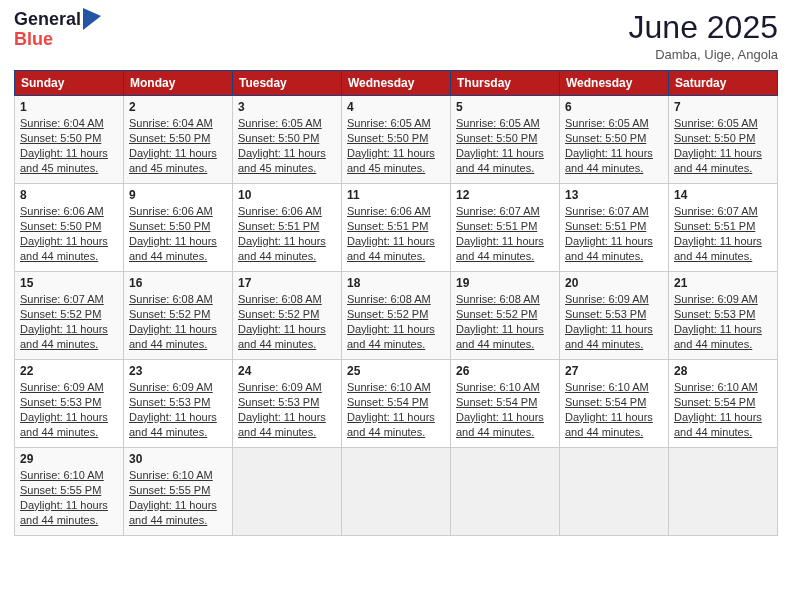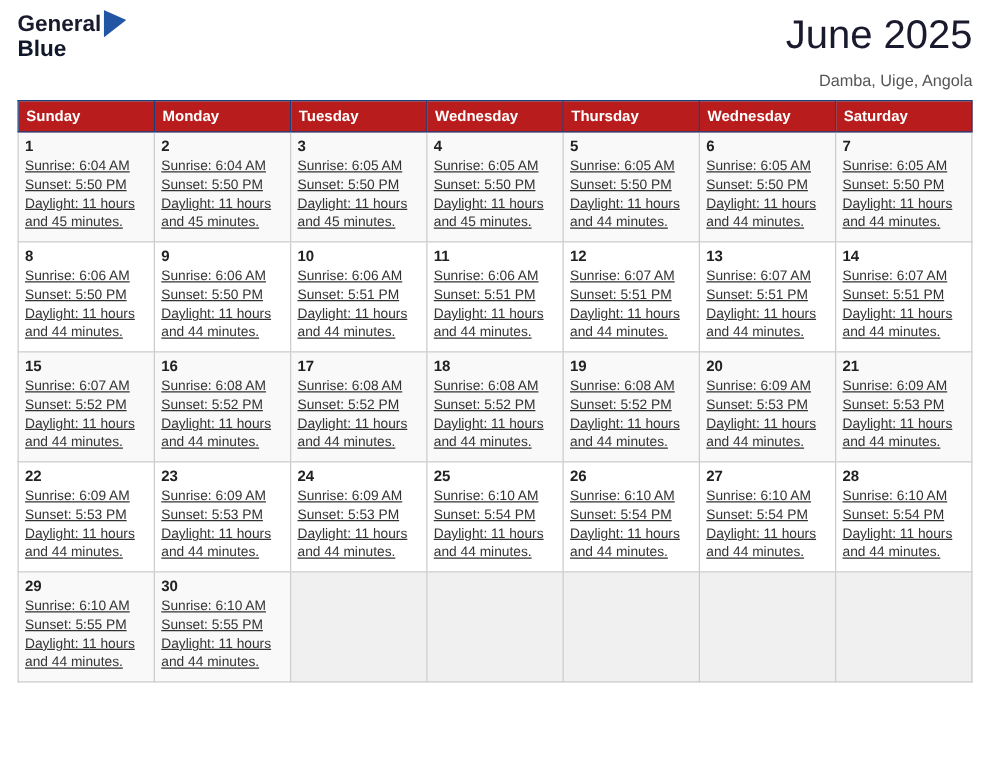--- a/index.html
+++ b/index.html
@@ -40,7 +40,7 @@
     .logo-blue {
       font-size: 18px;
       font-weight: bold;
-      color: #0f172a;
+      color: #ef4444;
     }
     .logo-icon {
       width: 18px;

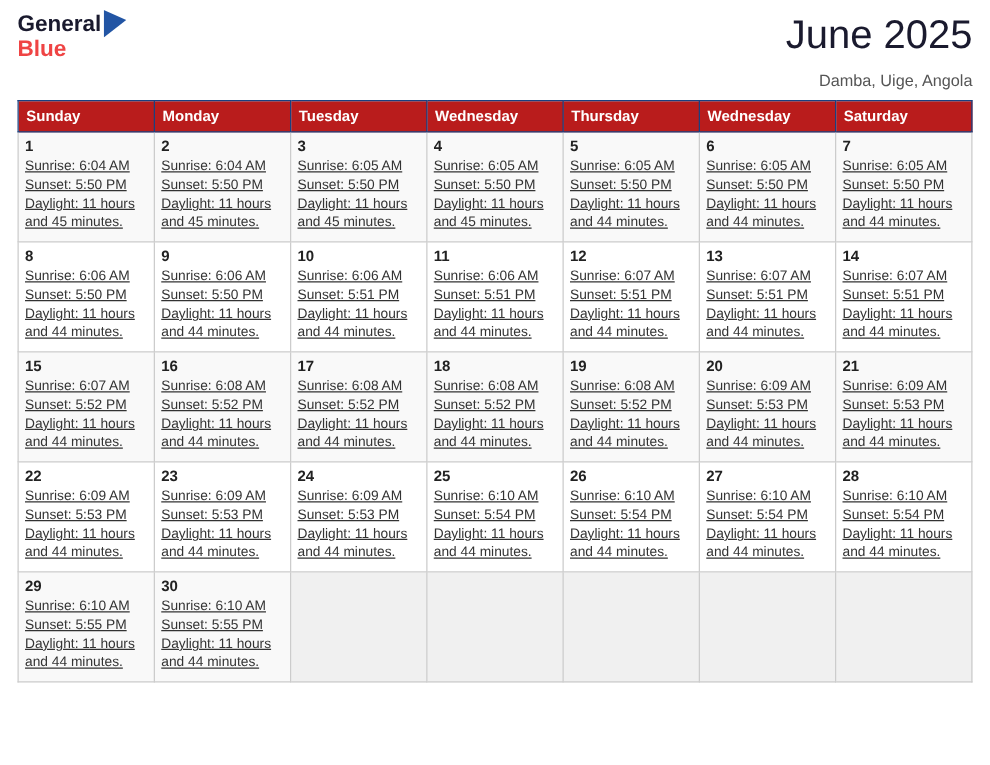--- a/index.html
+++ b/index.html
@@ -60,7 +60,7 @@
     .location {
       font-size: 13px;
       color: #555;
-      margin-top: 12px;
+      margin-top: 2px;
     }
     .calendar {
       flex: 1;

